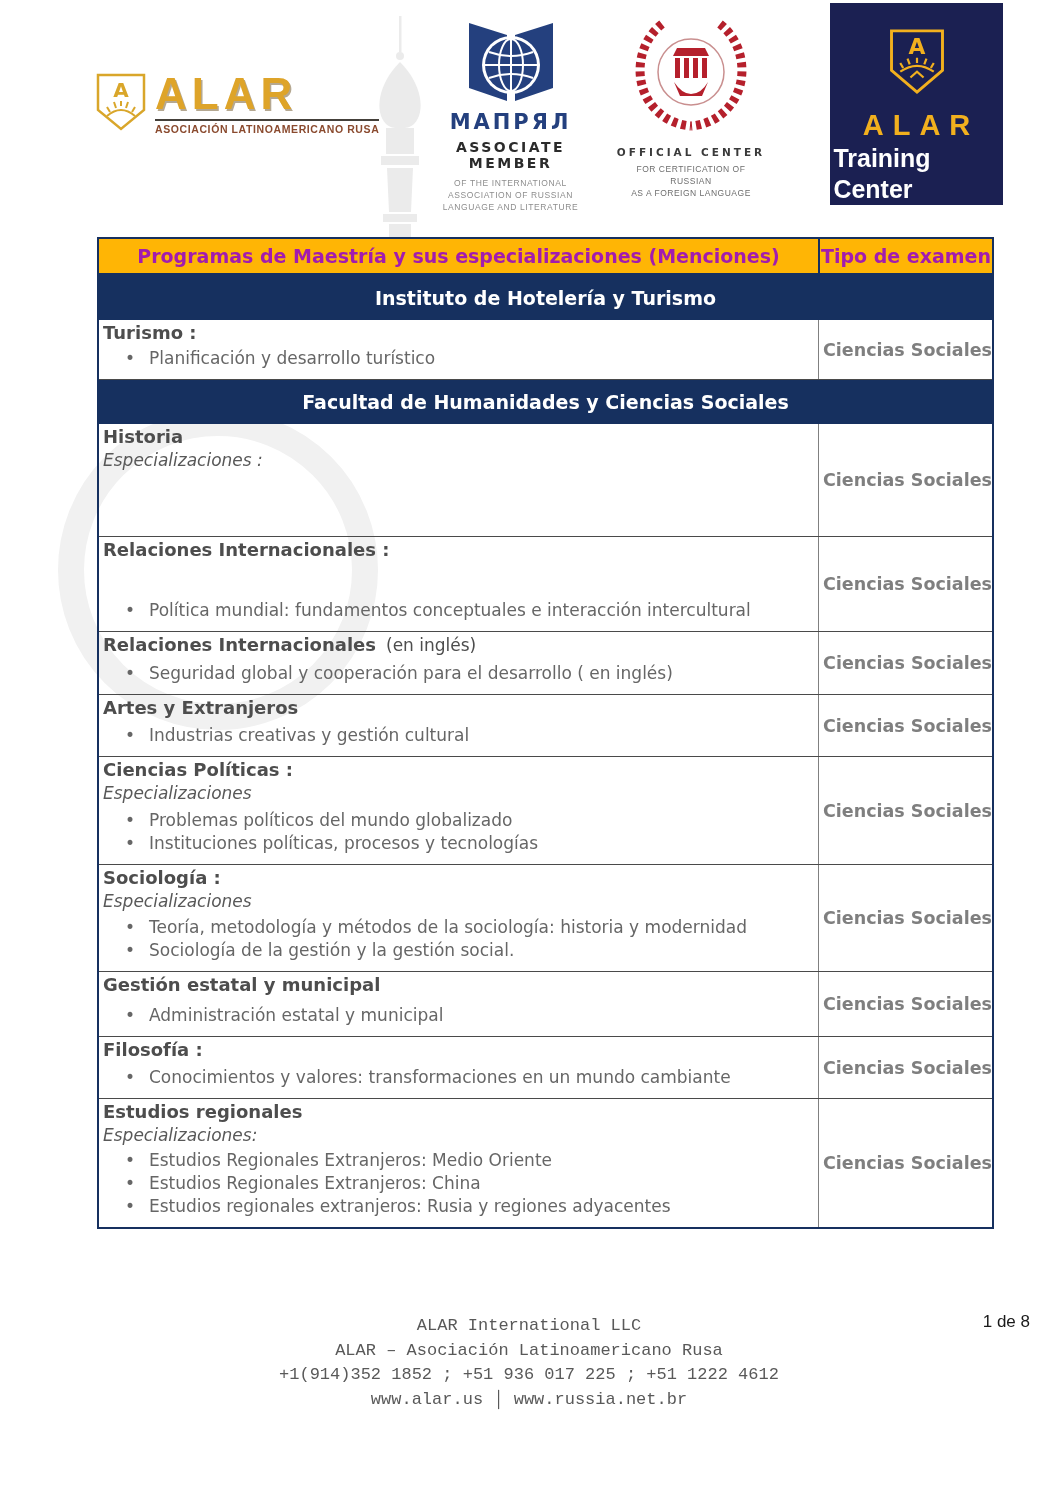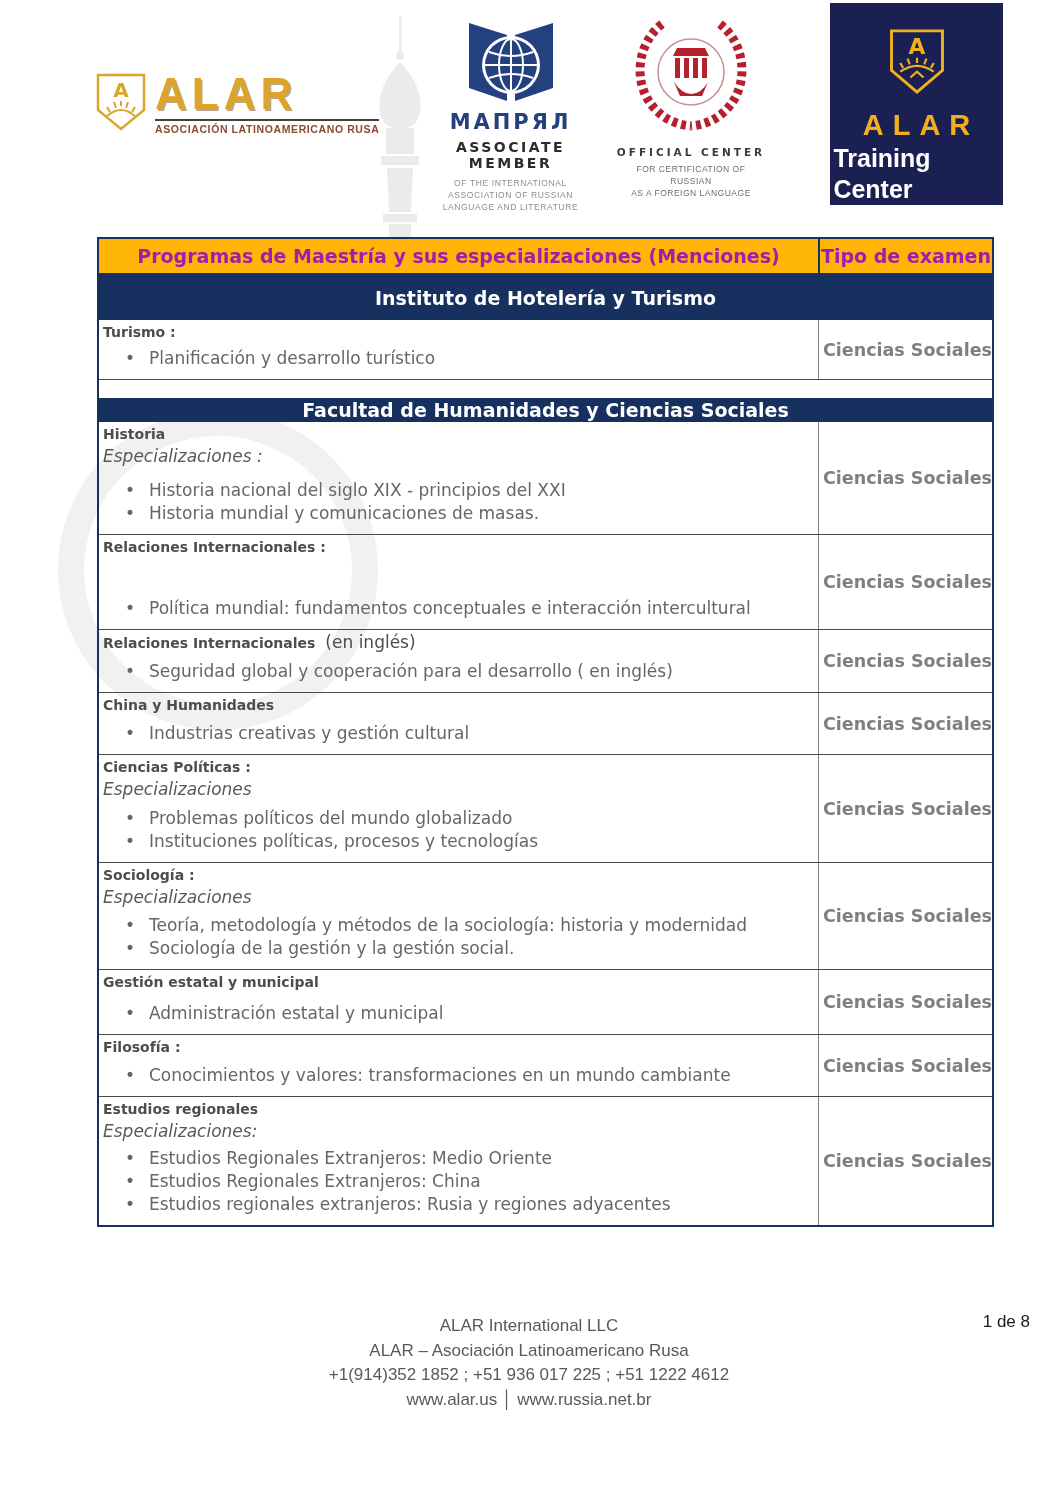--- a/index.html
+++ b/index.html
@@ -45,7 +45,7 @@
   .trow:last-child{border-bottom:none;}
   .cell-l{width:719px;box-sizing:border-box;padding:2px 8px 3px 4px;display:flex;flex-direction:column;
     justify-content:space-between;}
-  .title-line b{font-size:14px;color:#4d4d4d;}
+  .title-line b{font-size:18px;color:#4d4d4d;}
   .title-line .note{font-weight:normal;font-size:17px;color:#4d4d4d;margin-left:10px;}
   .subtitle{display:block;font-style:italic;font-size:17px;color:#585858;margin-top:3px;}
   ul.bullets{list-style:none;margin:0 0 5px 0;padding:0;}

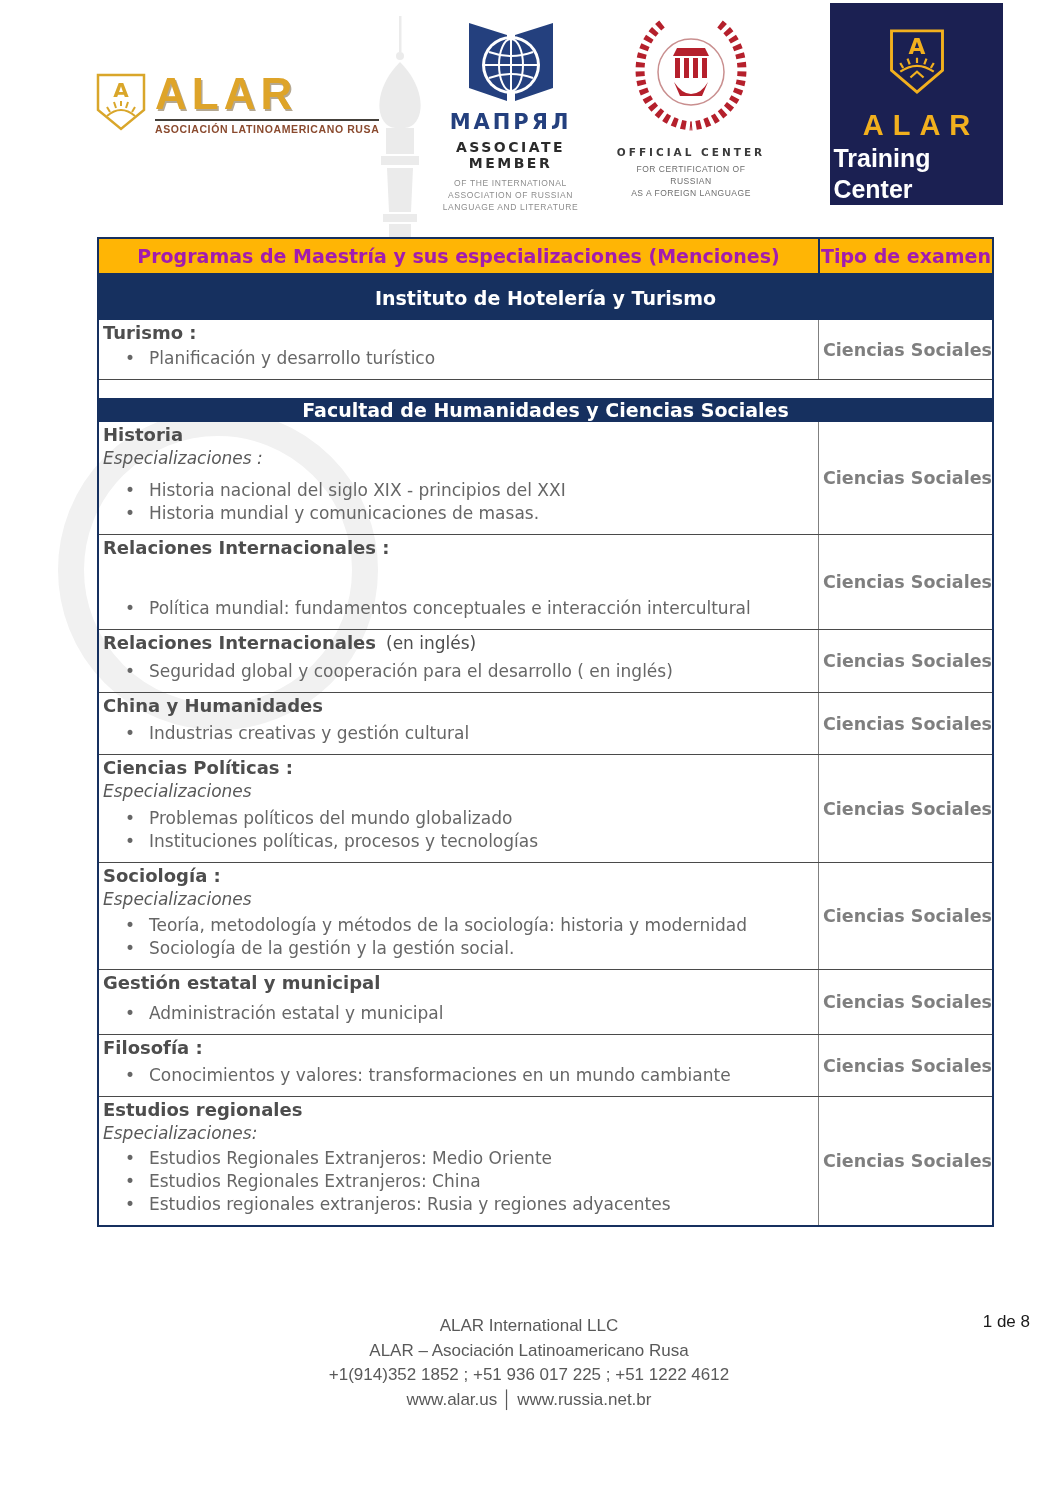--- a/index.html
+++ b/index.html
@@ -177,7 +177,7 @@
             <span>Ciencias Sociales</span>
           </div>
         </div>
-        <div class="band" style="height: 24px; margin-top: 18px;">
+        <div class="band" style="height: 44px;">
           <span>Facultad de Humanidades y Ciencias Sociales</span>
         </div>
         <div class="trow" style="min-height: 113px;">

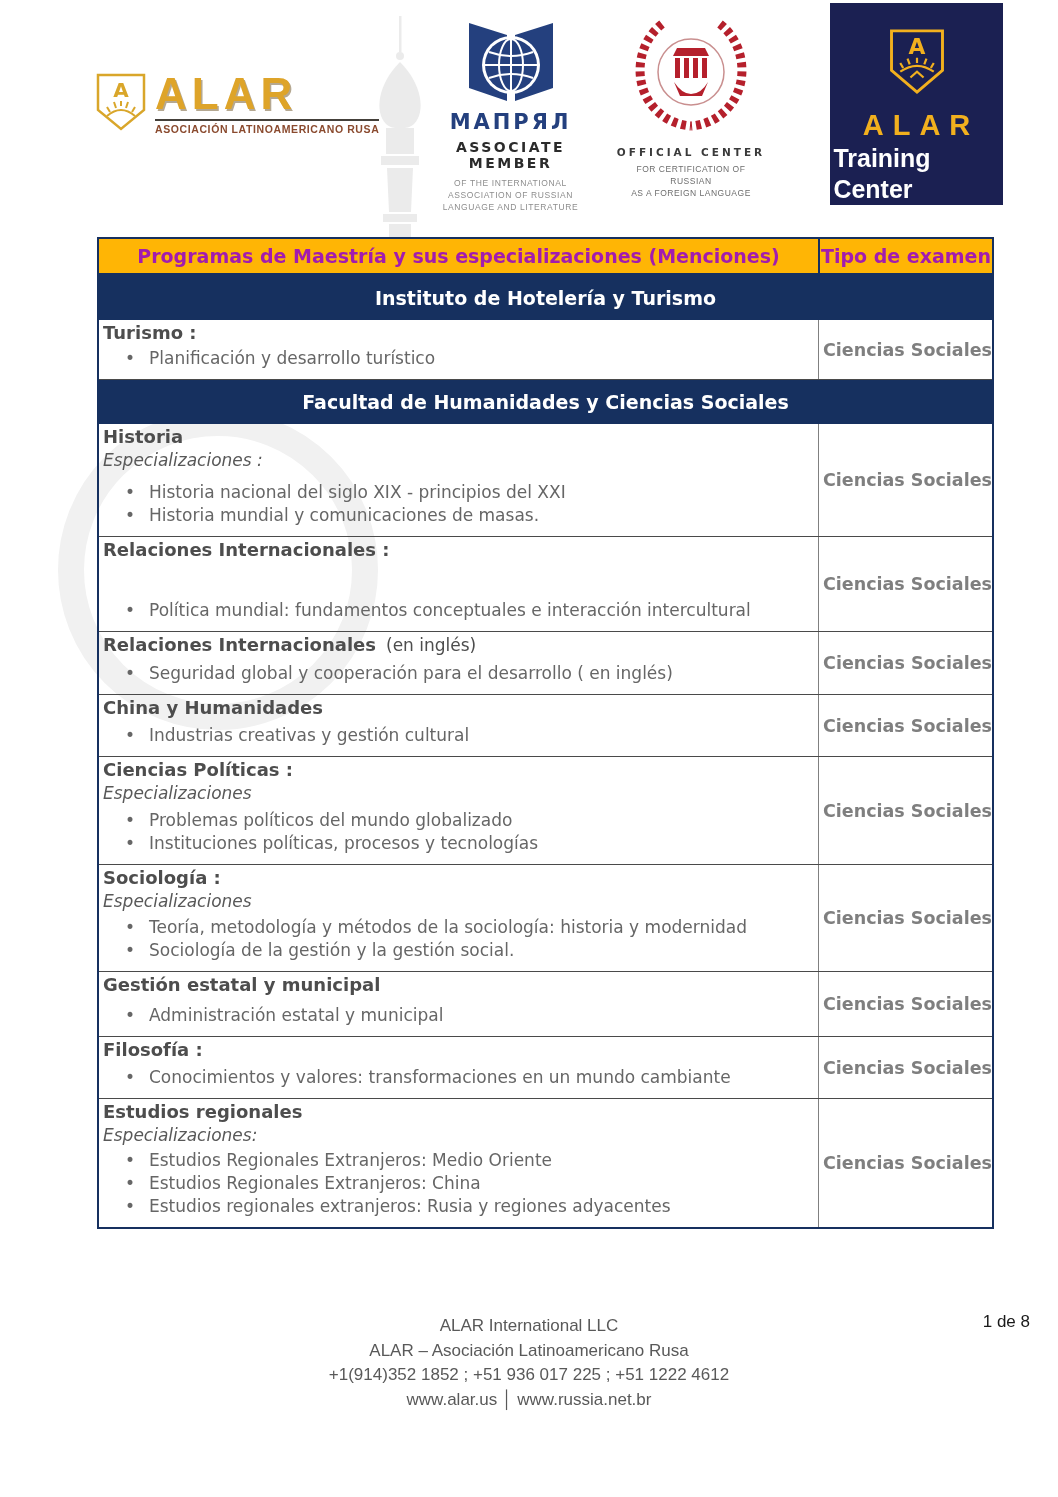--- a/index.html
+++ b/index.html
@@ -186,10 +186,6 @@
               <div class="title-line"><b>Historia</b></div>
               <em class="subtitle">Especializaciones :</em>
             </div>
-            <ul class="bullets">
-              <li>Historia nacional del siglo XIX - principios del XXI</li>
-              <li>Historia mundial y comunicaciones de masas.</li>
-            </ul>
           </div>
           <div class="cell-r">
             <span>Ciencias Sociales</span>

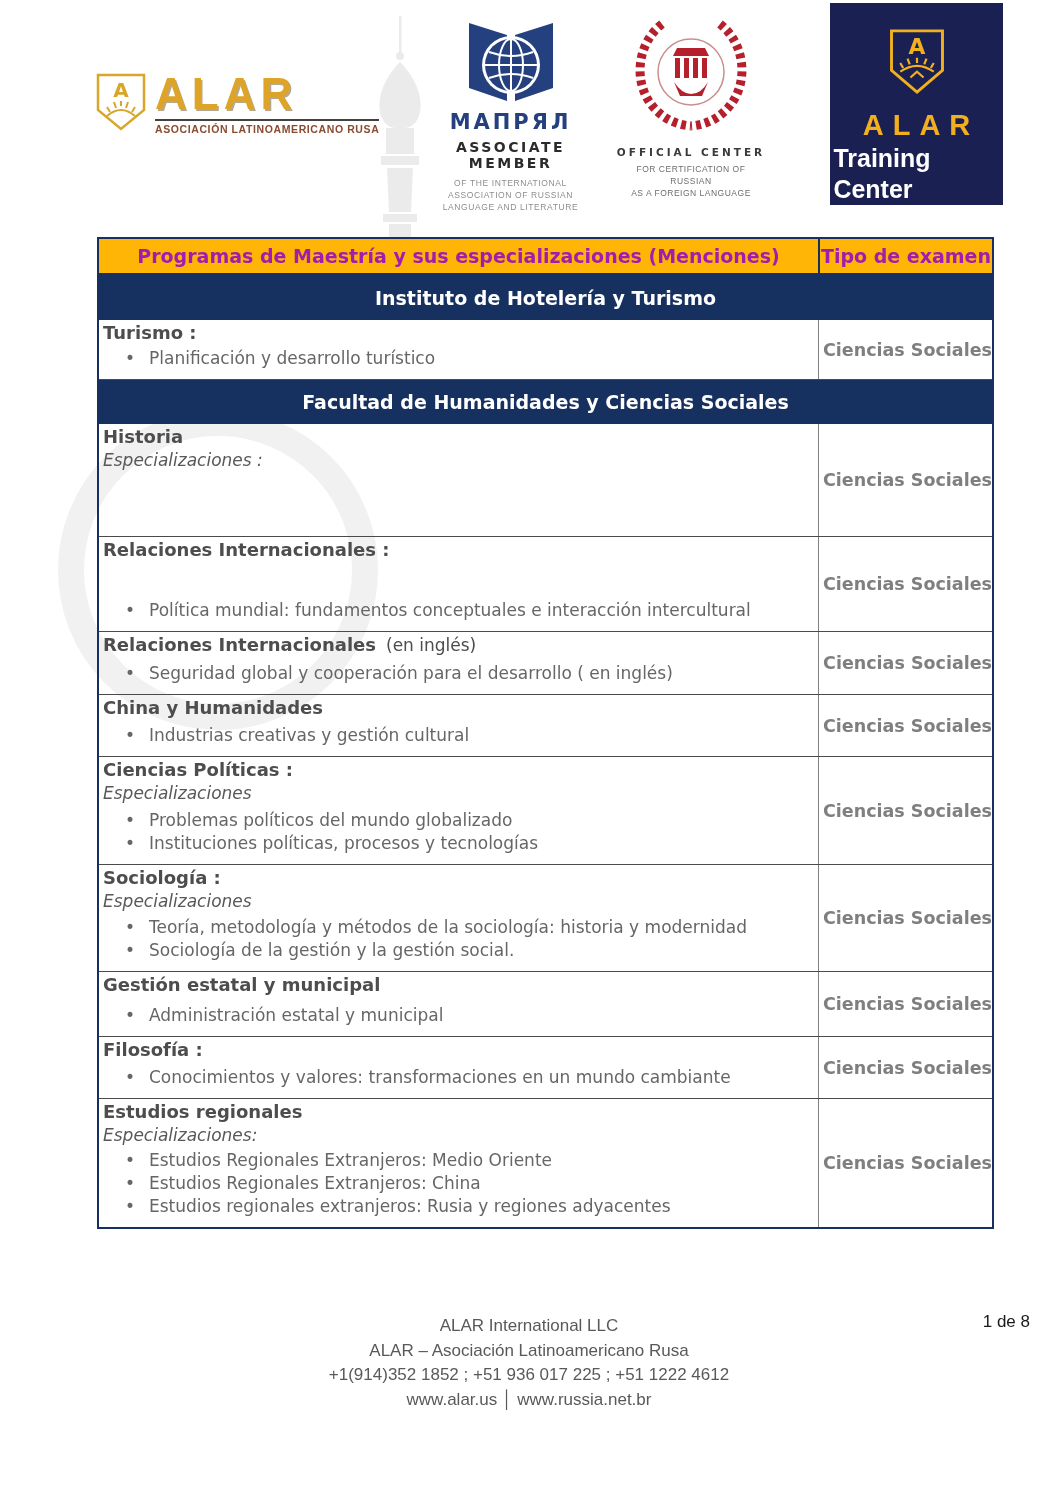--- a/index.html
+++ b/index.html
@@ -220,7 +220,7 @@
         <div class="trow" style="min-height: 62px;">
           <div class="cell-l">
             <div class="tblock">
-              <div class="title-line"><b>China y Humanidades</b></div>
+              <div class="title-line"><b>Artes y Extranjeros</b></div>
             </div>
             <ul class="bullets">
               <li>Industrias creativas y gestión cultural</li>

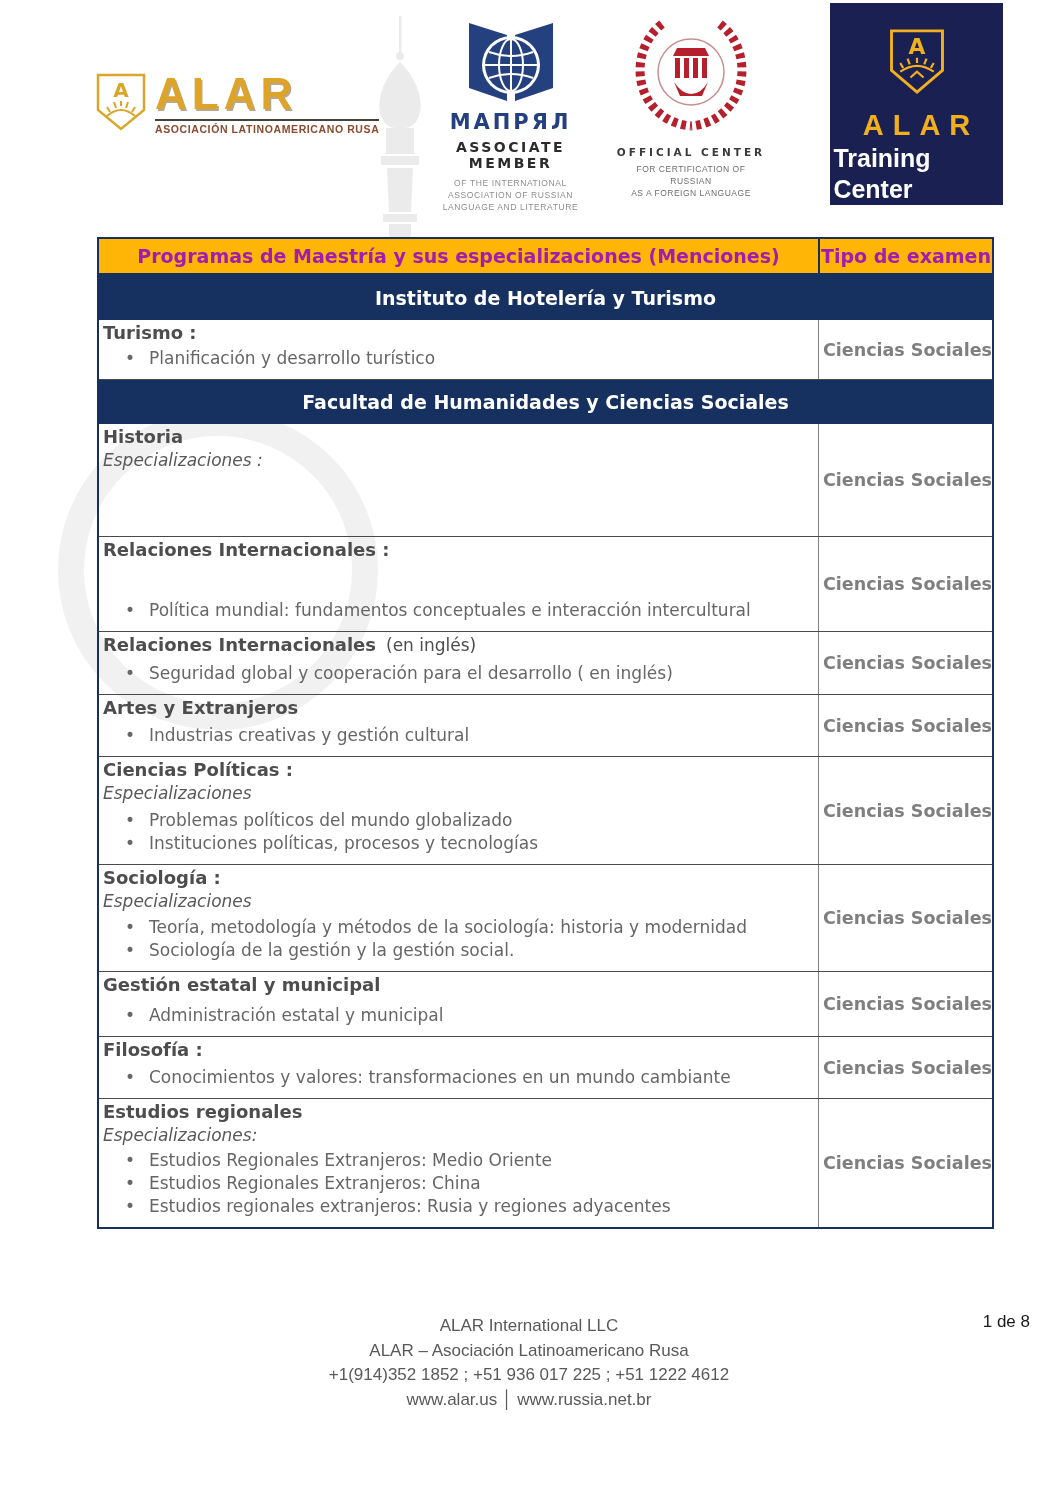--- a/index.html
+++ b/index.html
@@ -55,7 +55,7 @@
   .cell-r span{font-weight:bold;font-size:17.5px;color:#7f7f7f;white-space:nowrap;}
   
   #footer{position:absolute;left:0;right:0;top:1314px;text-align:center;color:#595959;font-size:17px;
-    line-height:24.5px;font-family:Liberation Sans, sans-serif;z-index:1;}
+    line-height:24.5px;font-family:Liberation Mono, monospace;z-index:1;}
   #page-number{position:absolute;right:28px;top:1312px;font-size:17px;color:#1a1a1a;
     font-family:"Liberation Sans",sans-serif;z-index:1;}
 </style>

